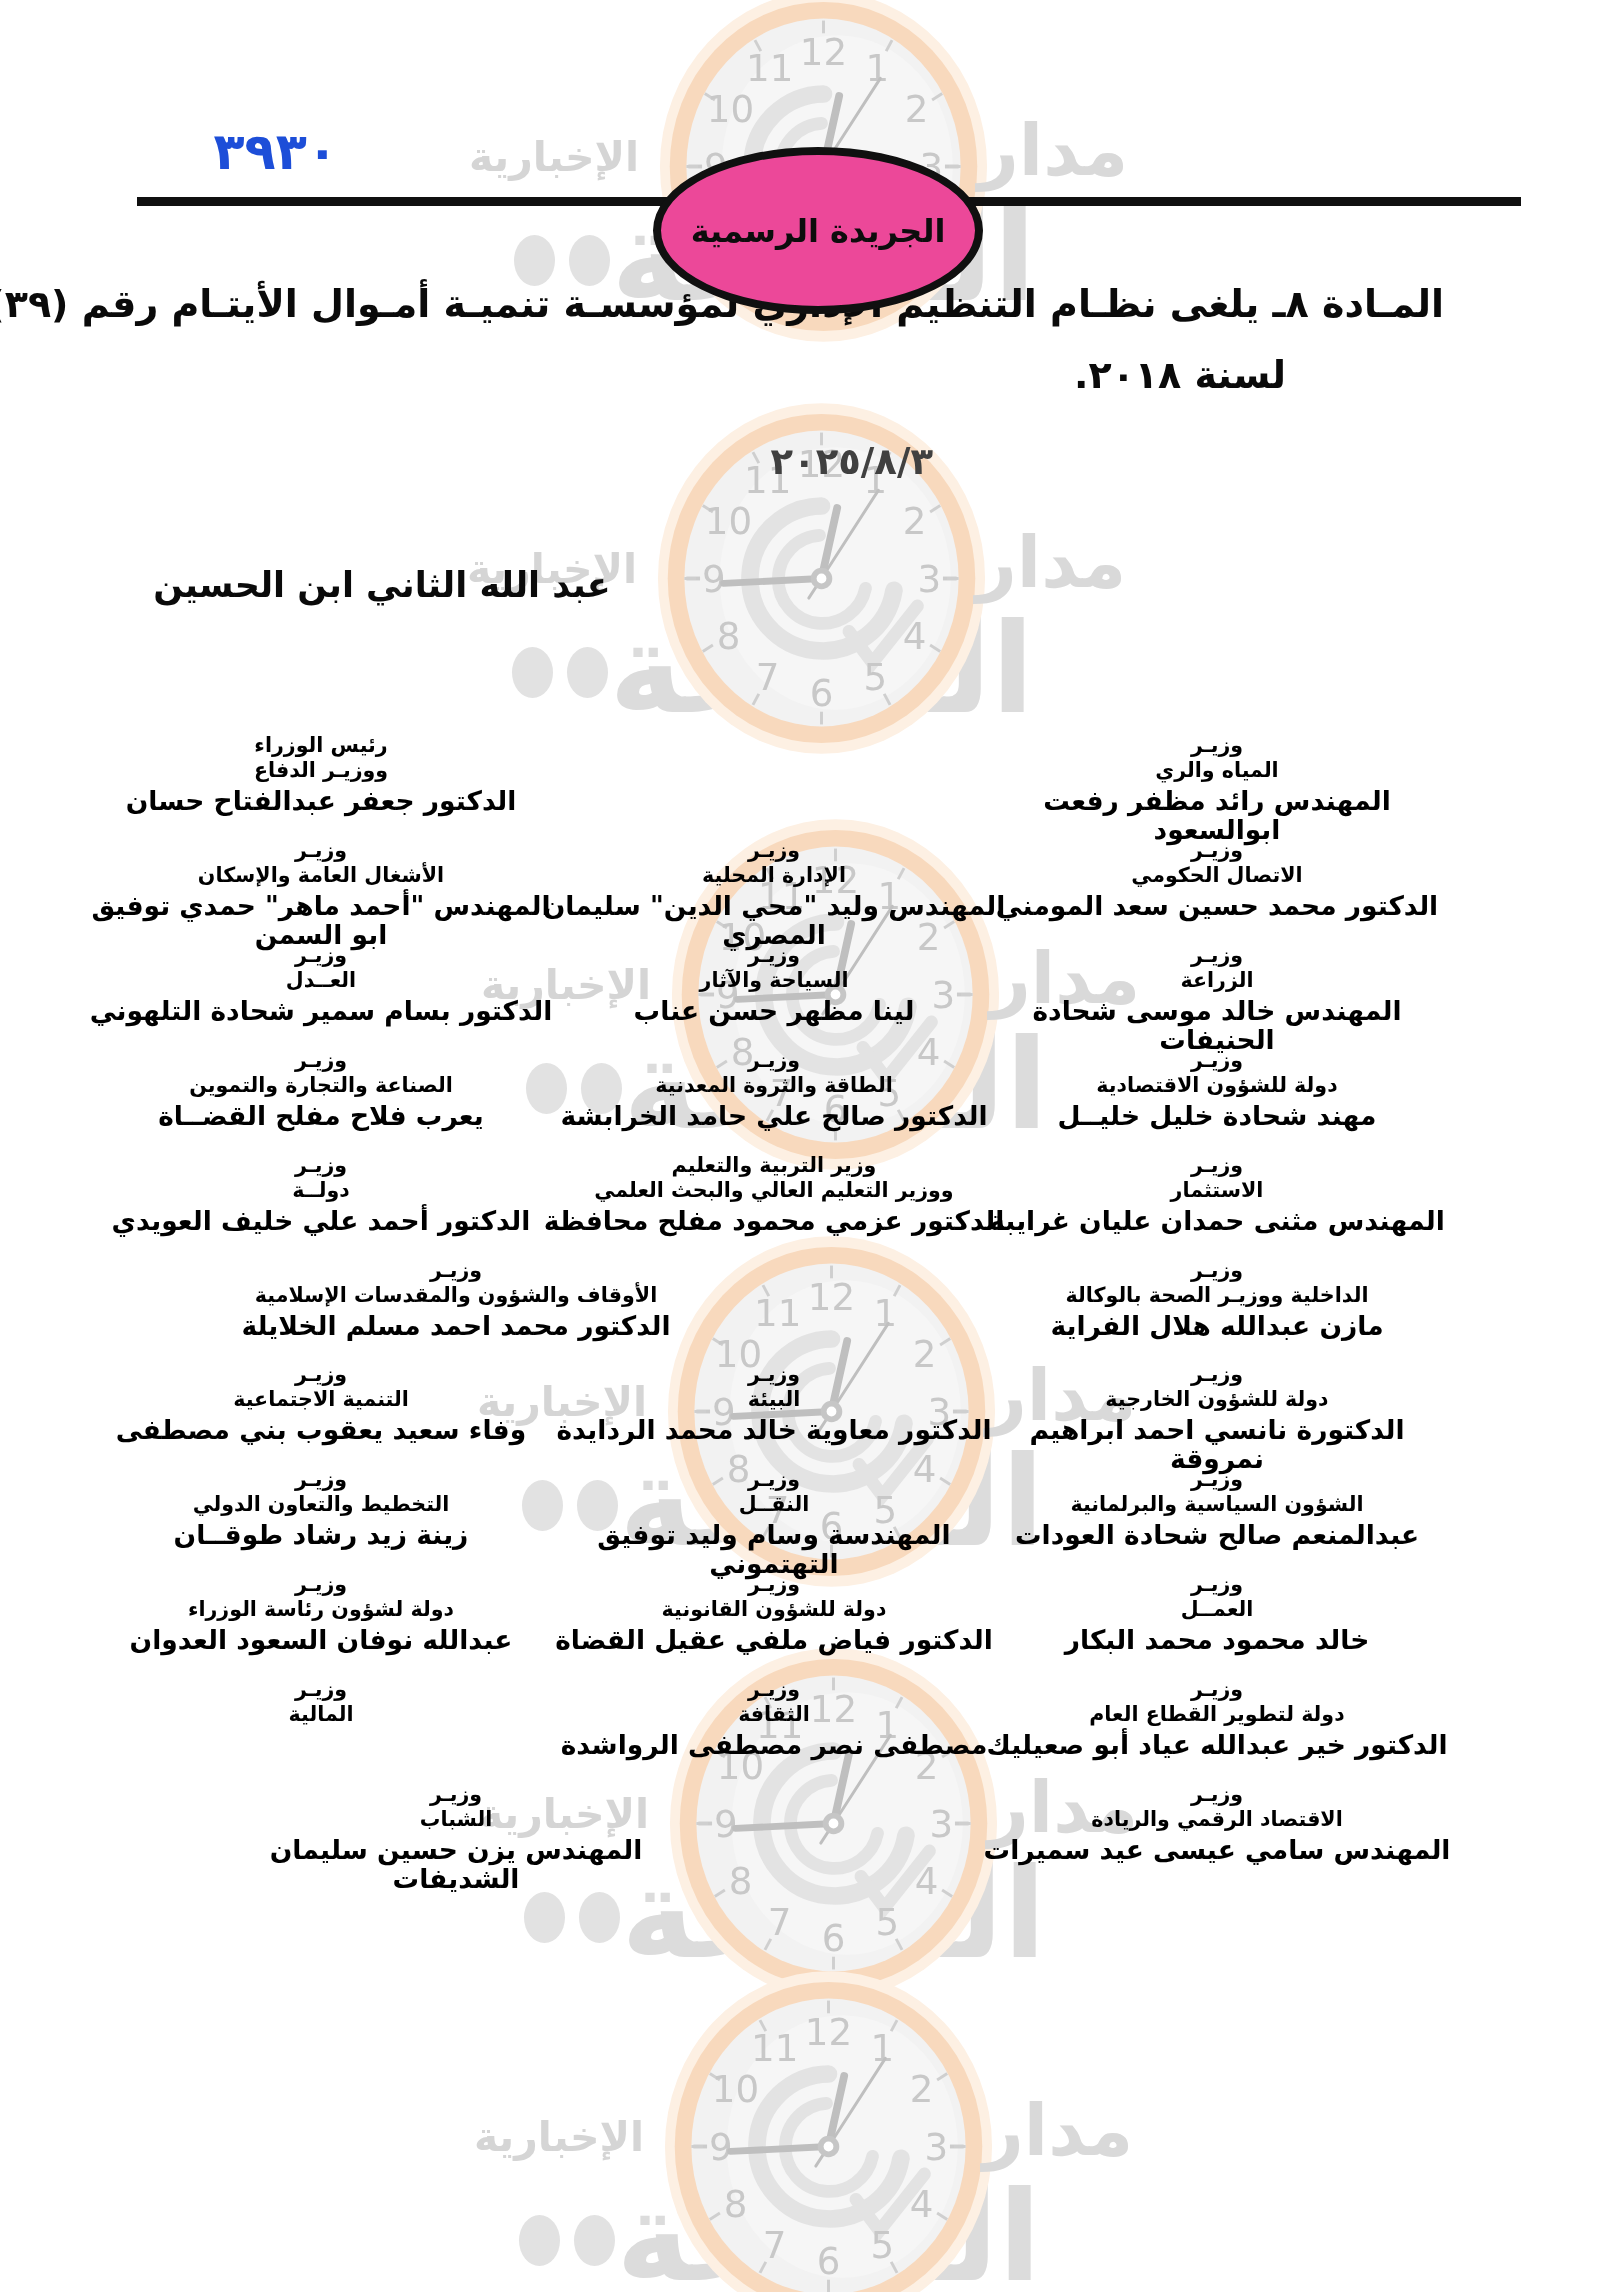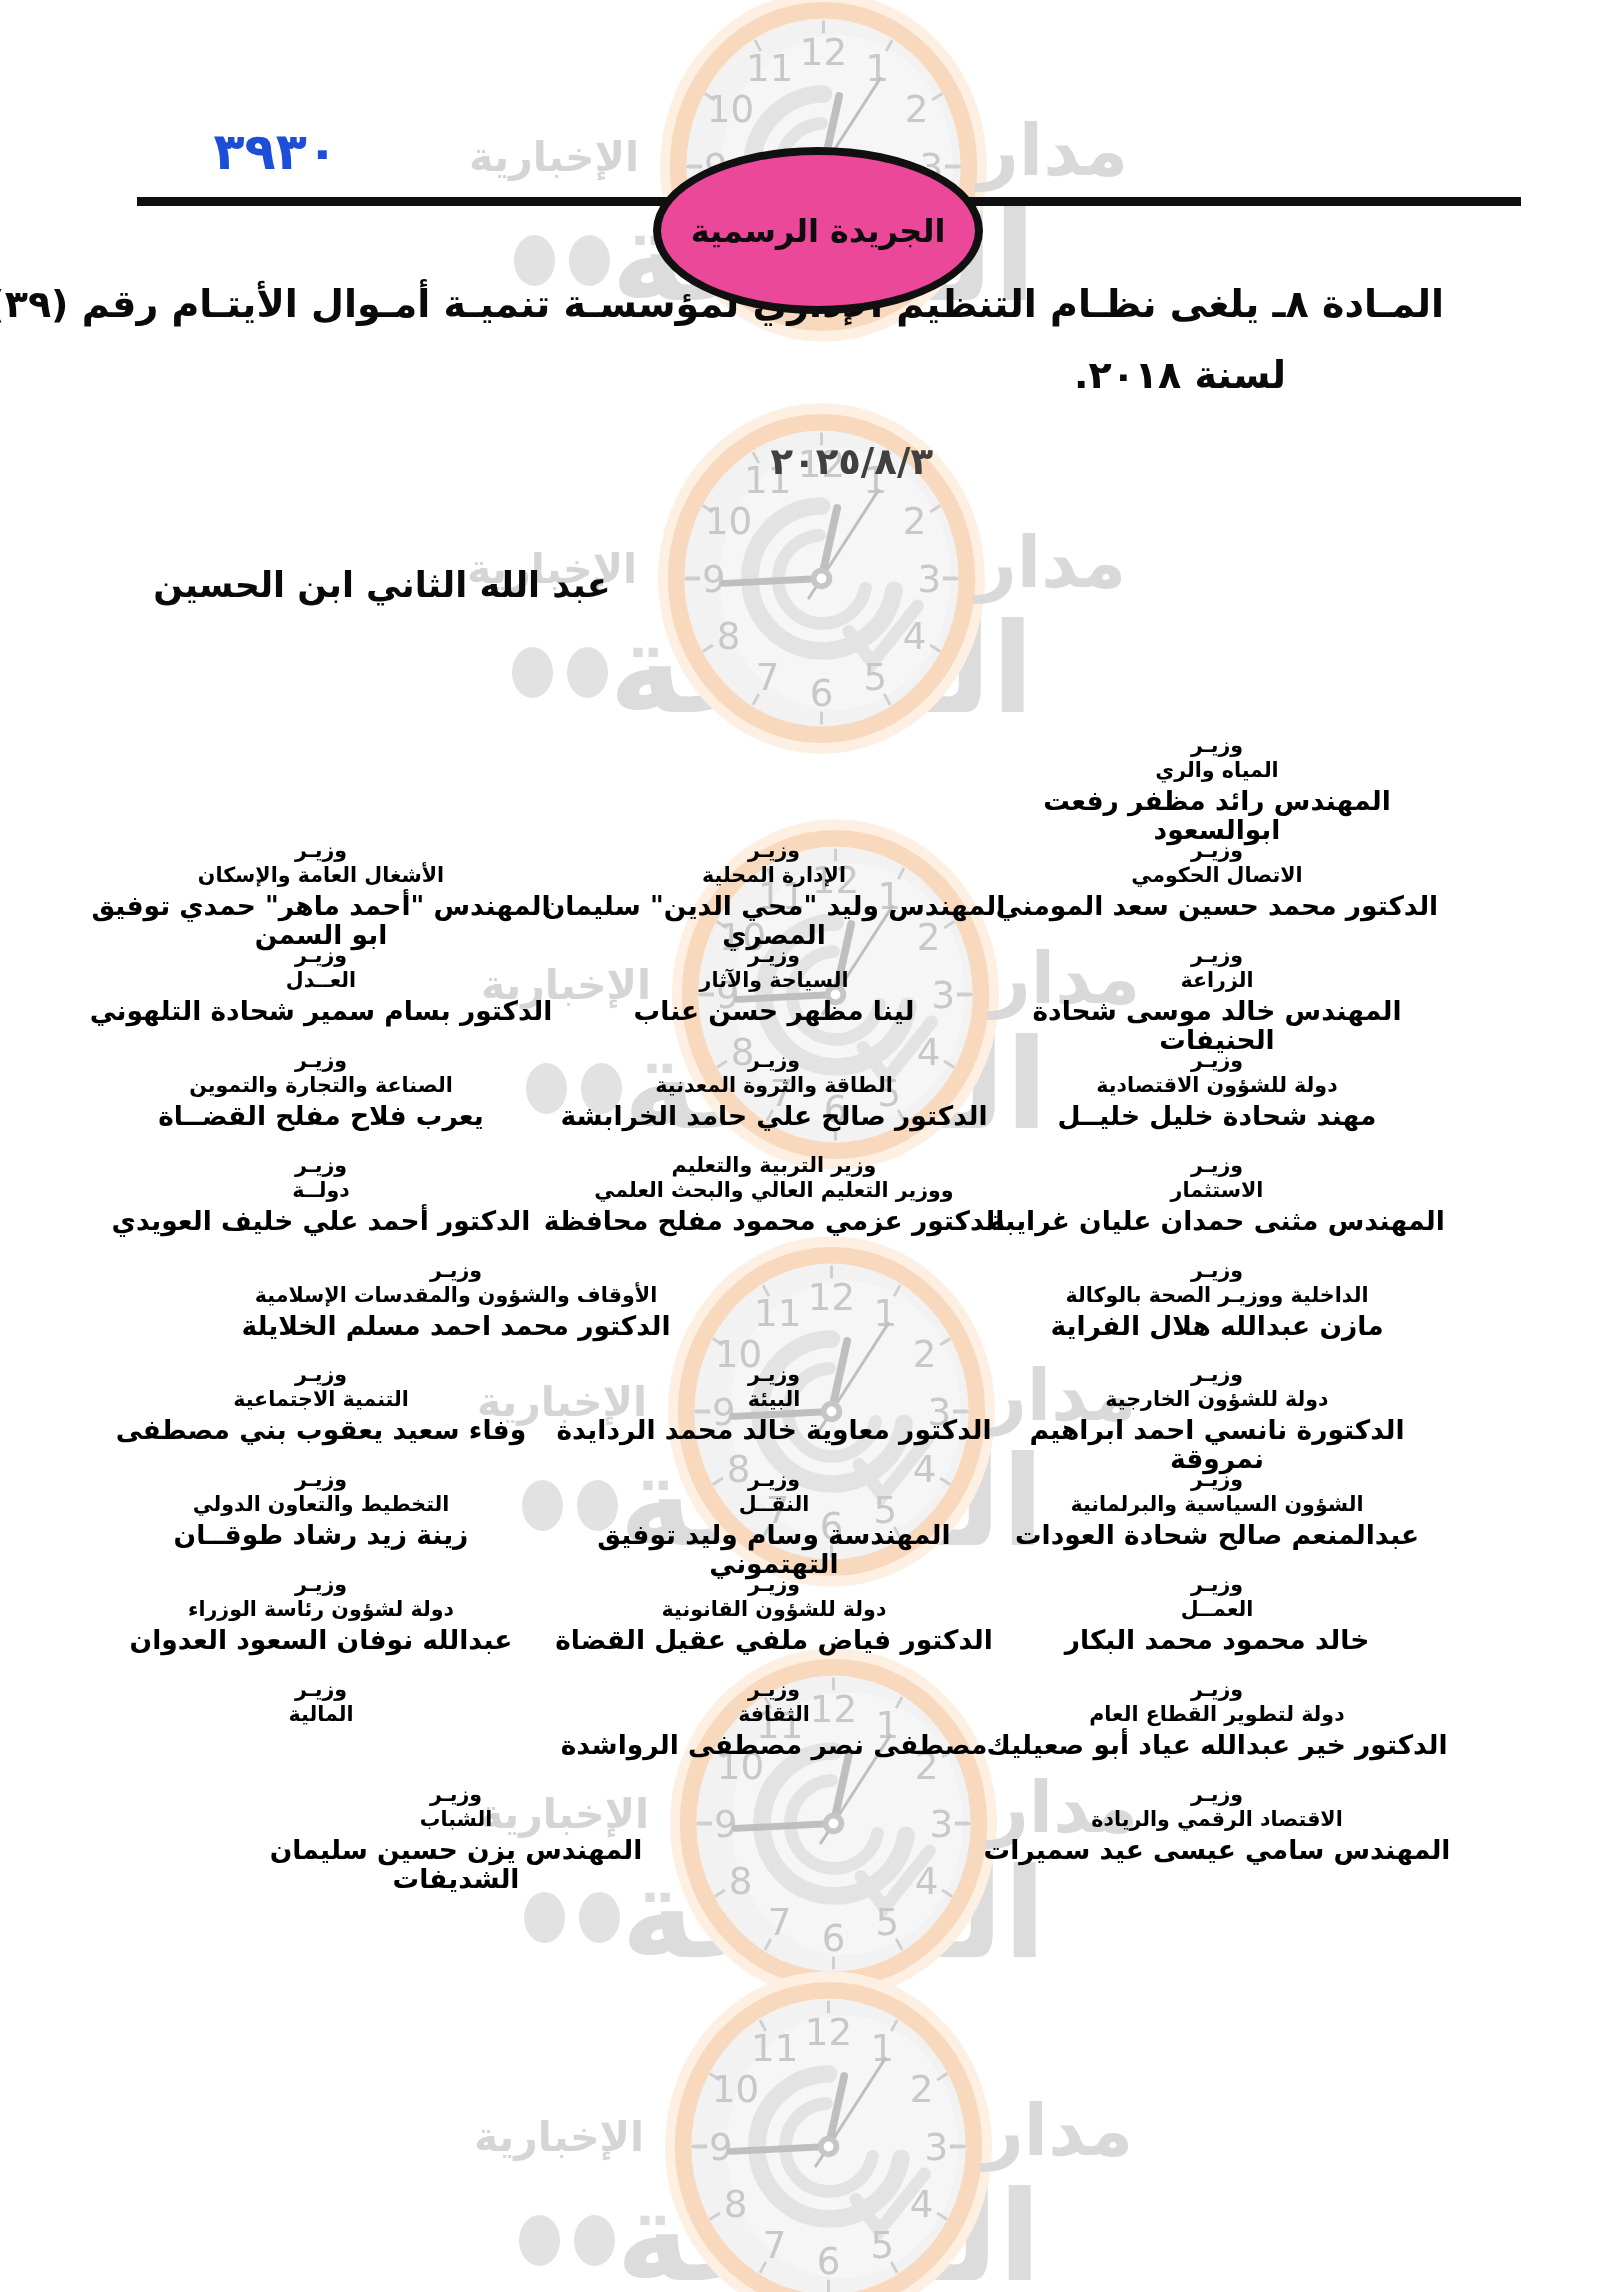--- a/index.html
+++ b/index.html
@@ -399,6 +399,11 @@
 المياه والري</div>
           <div class="m-name">المهندس رائد مظفر رفعت ابوالسعود</div>
         </div>
+        <div class="m-entry l">
+          <div class="m-title">رئيس الوزراء
+ووزيـر الدفاع</div>
+          <div class="m-name">الدكتور جعفر عبدالفتاح حسان</div>
+        </div>
       </div>
       <div class="m-row" style="top: 838px;">
         <div class="m-entry r">

